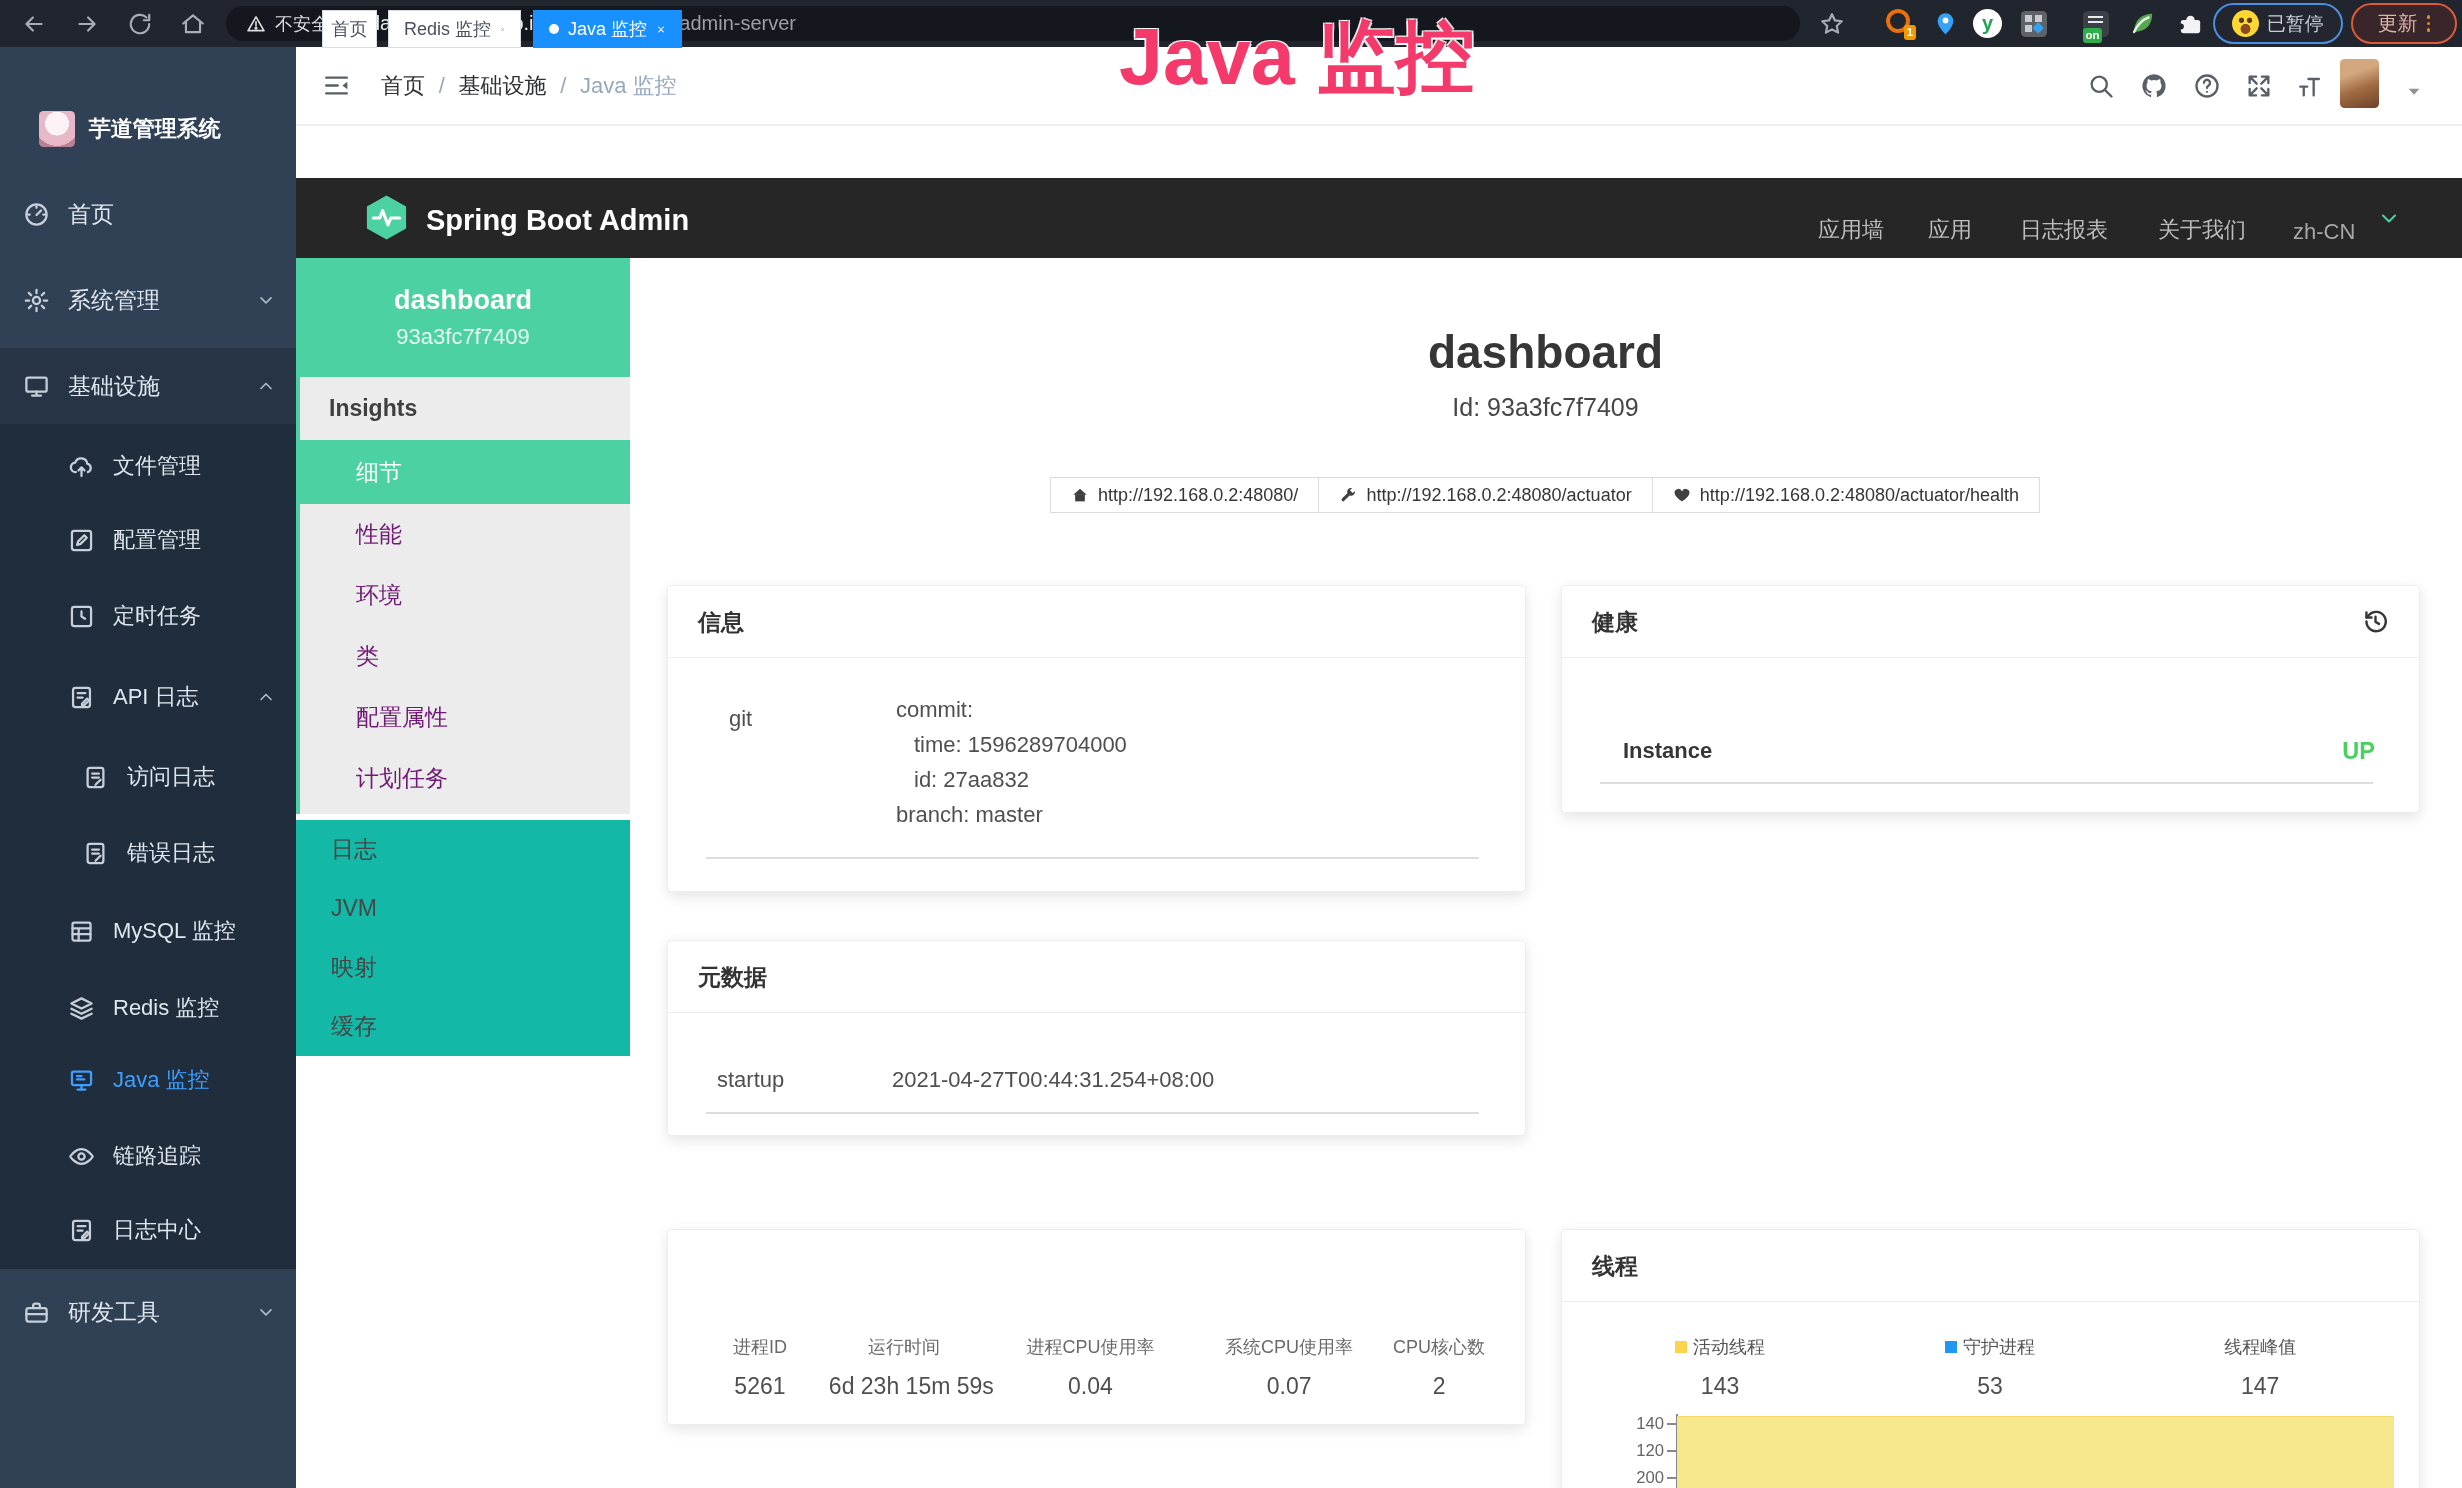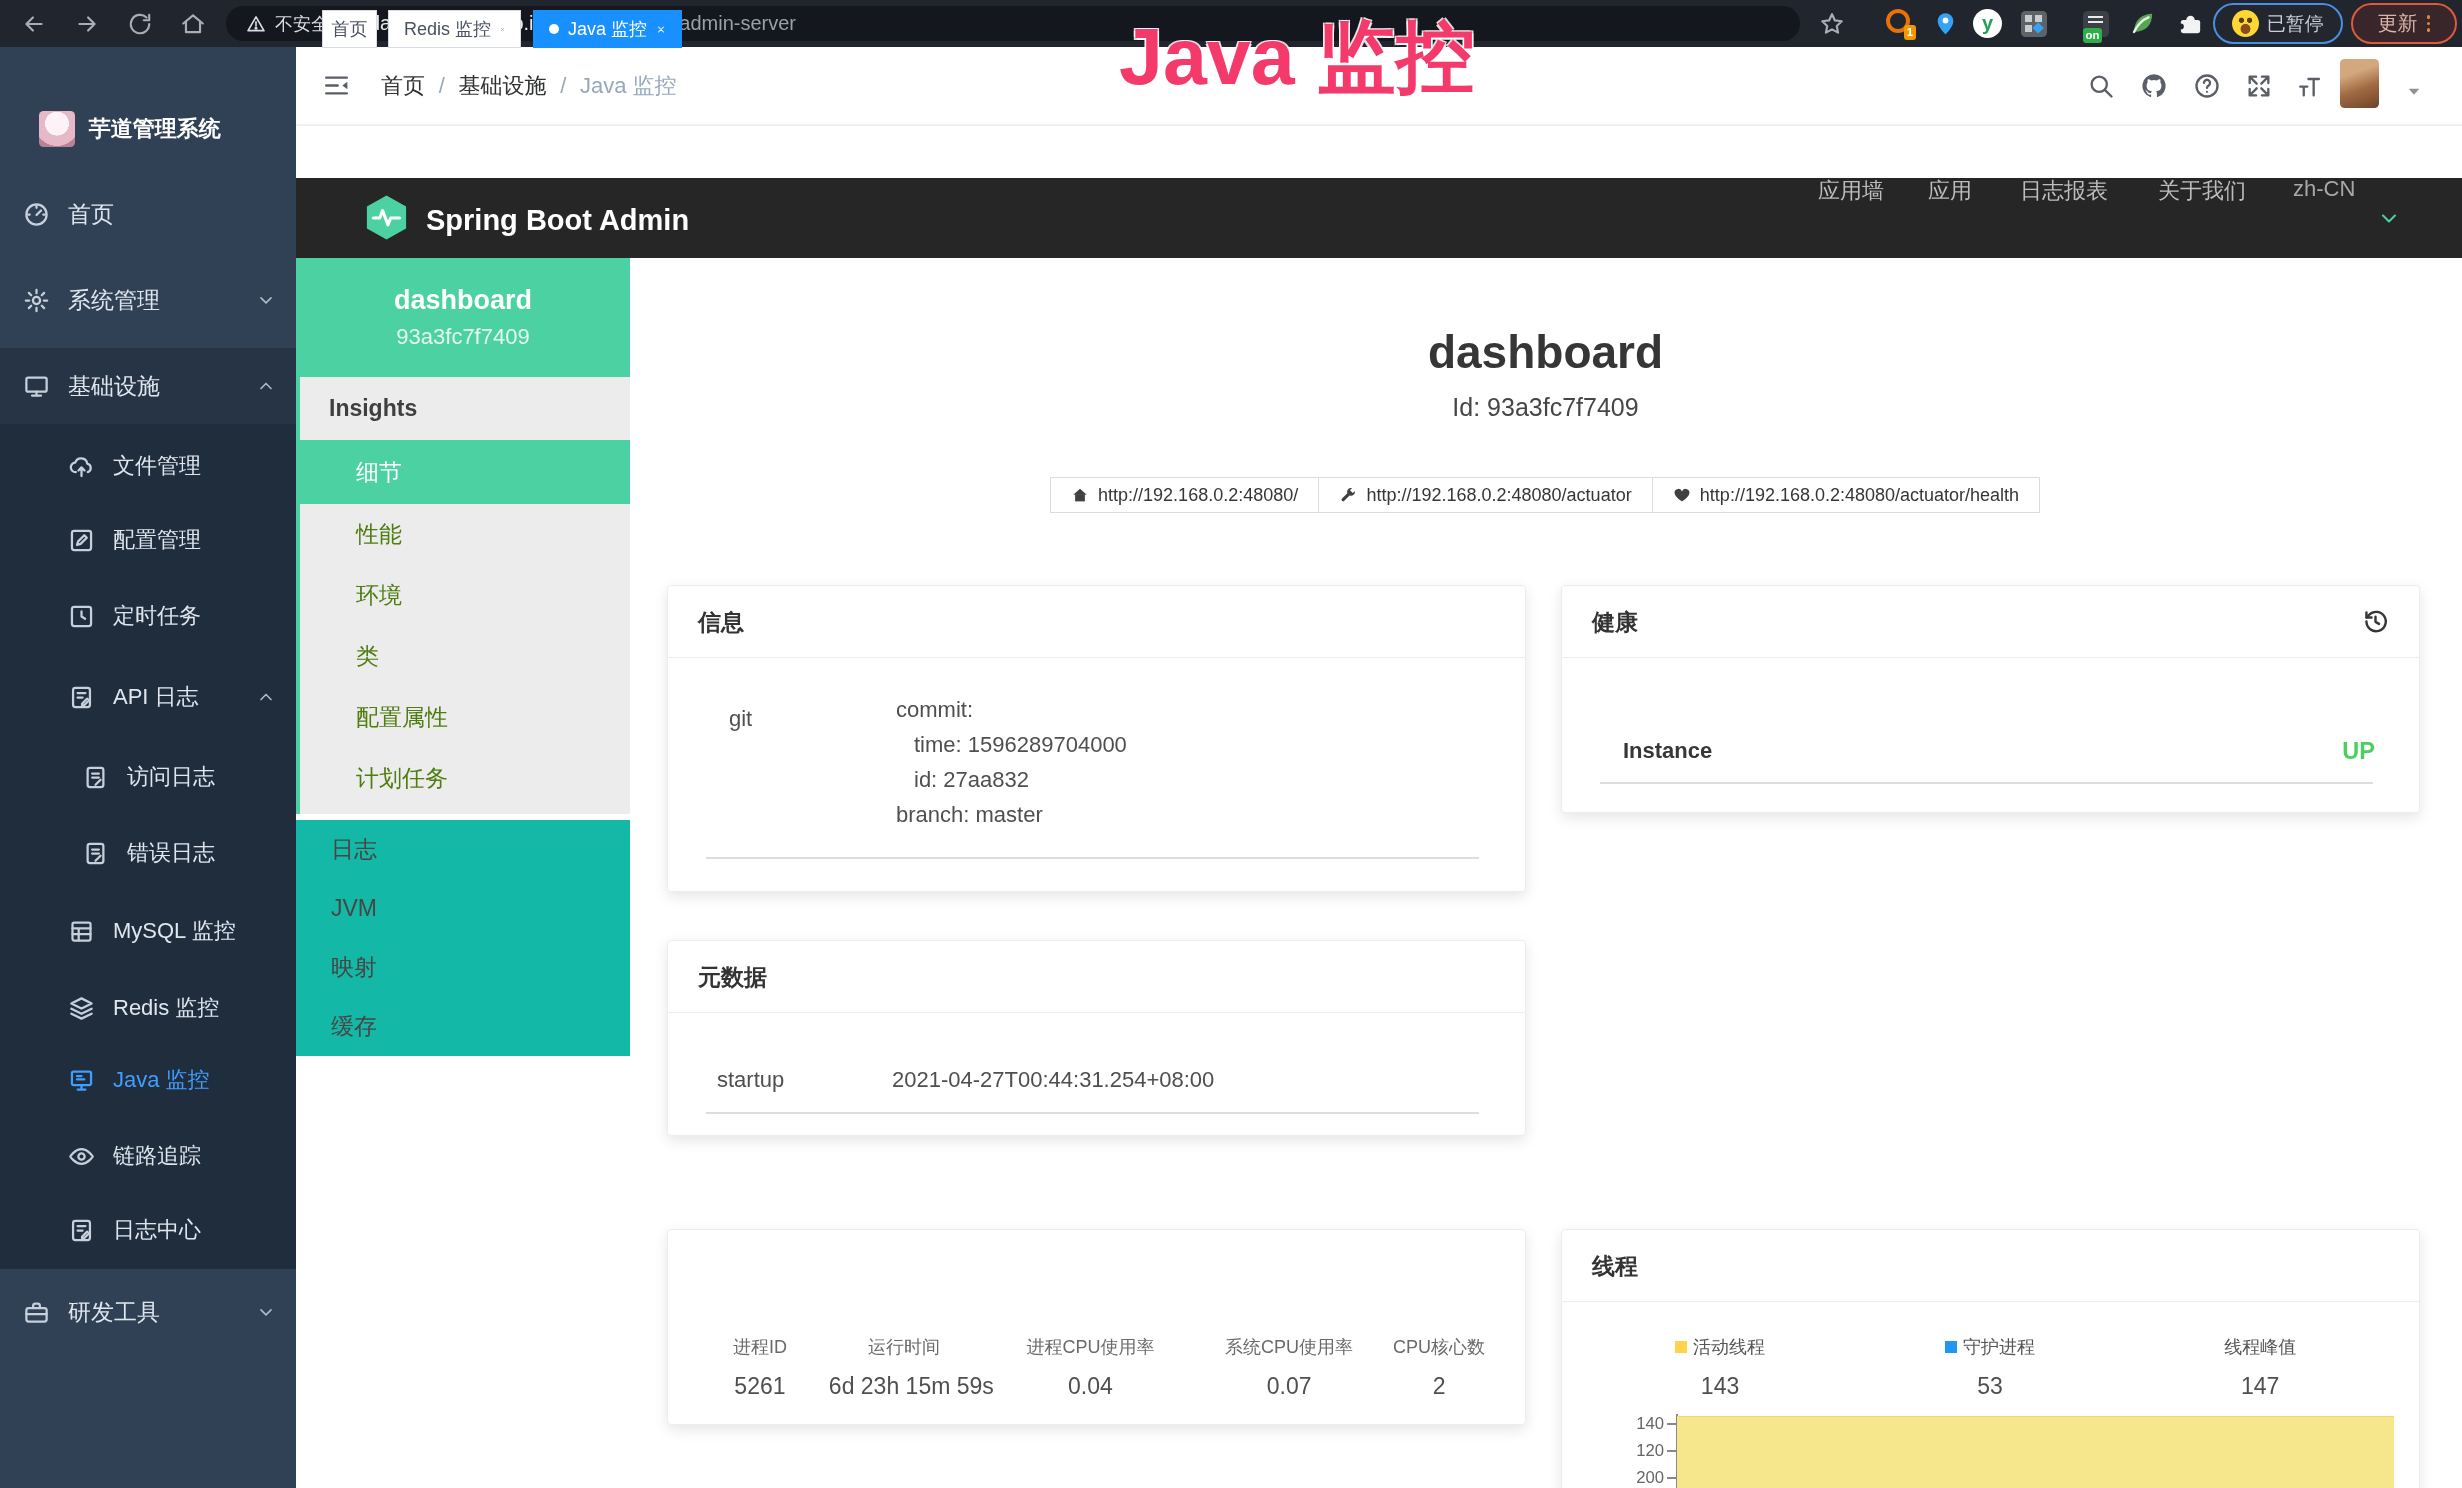--- a/index.html
+++ b/index.html
@@ -70,7 +70,7 @@
   #sba-header{position:absolute;left:296px;top:178px;width:2167px;height:80px;background:#262626}
   #sba-logo{position:absolute;left:362px;top:193px;width:49px;height:49px}
   #sba-brand{position:absolute;left:426px;top:178px;height:84px;display:flex;align-items:center;font-size:29px;font-weight:bold;color:#fff;cursor:pointer;white-space:nowrap}
-  .sba-nav{position:absolute;top:176px;height:59px;display:flex;align-items:flex-start;font-size:22px;color:#bdbdbd;cursor:pointer;white-space:nowrap}
+  .sba-nav{position:absolute;top:186px;height:59px;display:flex;align-items:flex-end;font-size:22px;color:#bdbdbd;cursor:pointer;white-space:nowrap}
   #sba-lang{color:#a8a8a8}
   #sba-lang-chev{position:absolute;left:2377px;top:206px;width:24px;height:24px;color:#4cd2a2}
 

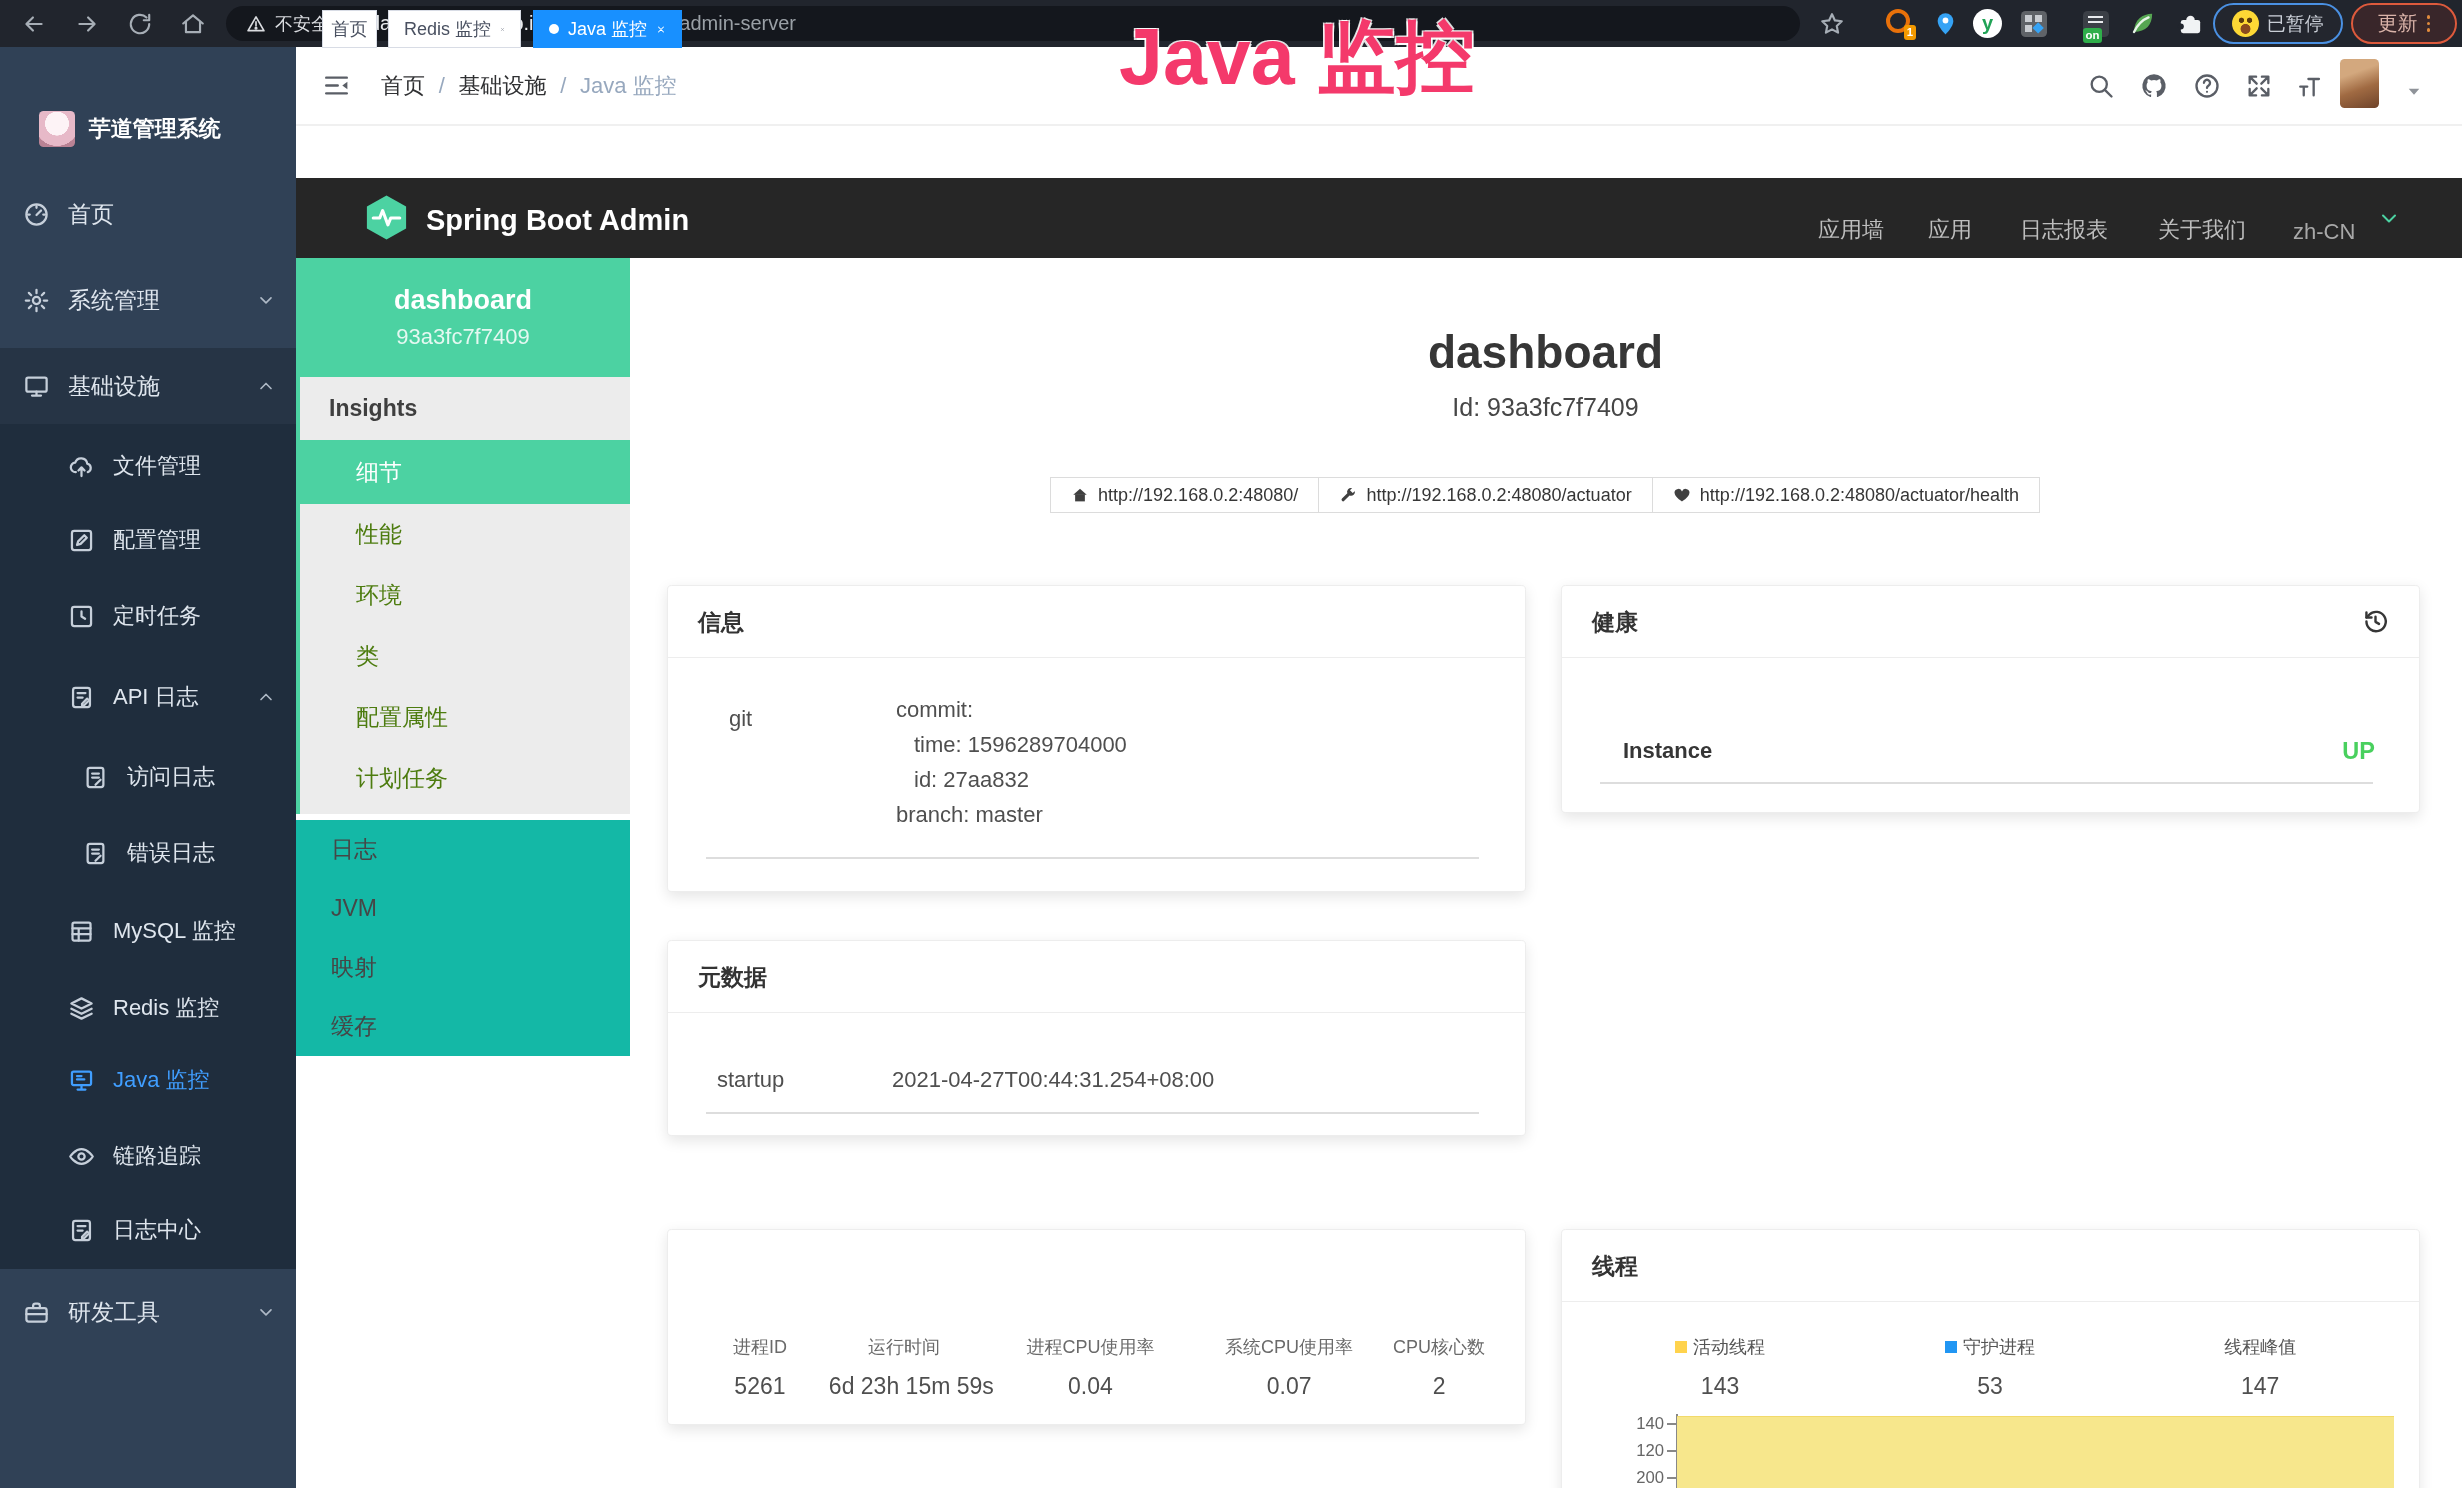--- a/index.html
+++ b/index.html
@@ -80,7 +80,7 @@
   #inst-block .id{font-size:22px;color:rgba(255,255,255,.85)}
   #insights-group{position:absolute;left:296px;top:377px;width:334px;height:437px;background:#ececec;border-left:4.6px solid #4cd2a2}
   #insights-group .m-head{height:63px;line-height:63px;padding-left:29px;font-size:23px;font-weight:600;color:#3f3f3f}
-  .m-item{height:61px;line-height:61px;padding-left:56px;font-size:23px;color:#4d7c0f;cursor:pointer;white-space:nowrap}
+  .m-item{height:61px;line-height:61px;padding-left:56px;font-size:23px;color:#701a75;cursor:pointer;white-space:nowrap}
   .m-item.active{height:64px;line-height:64px;background:#4cd2a2;color:#fff}
   .m-root{position:absolute;left:296px;width:334px;height:59px;line-height:59px;padding-left:35px;font-size:23px;color:#464646;background:#14b8a6;cursor:pointer}
 

